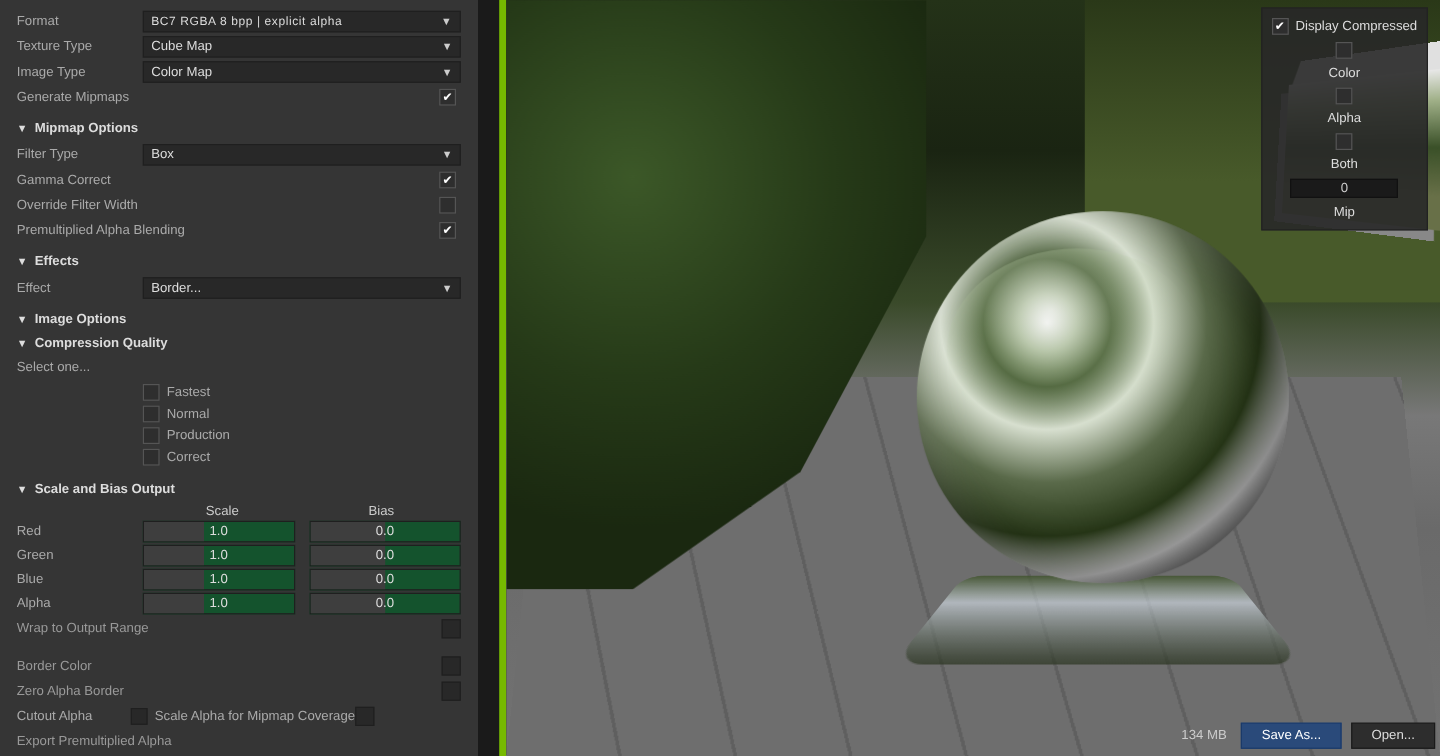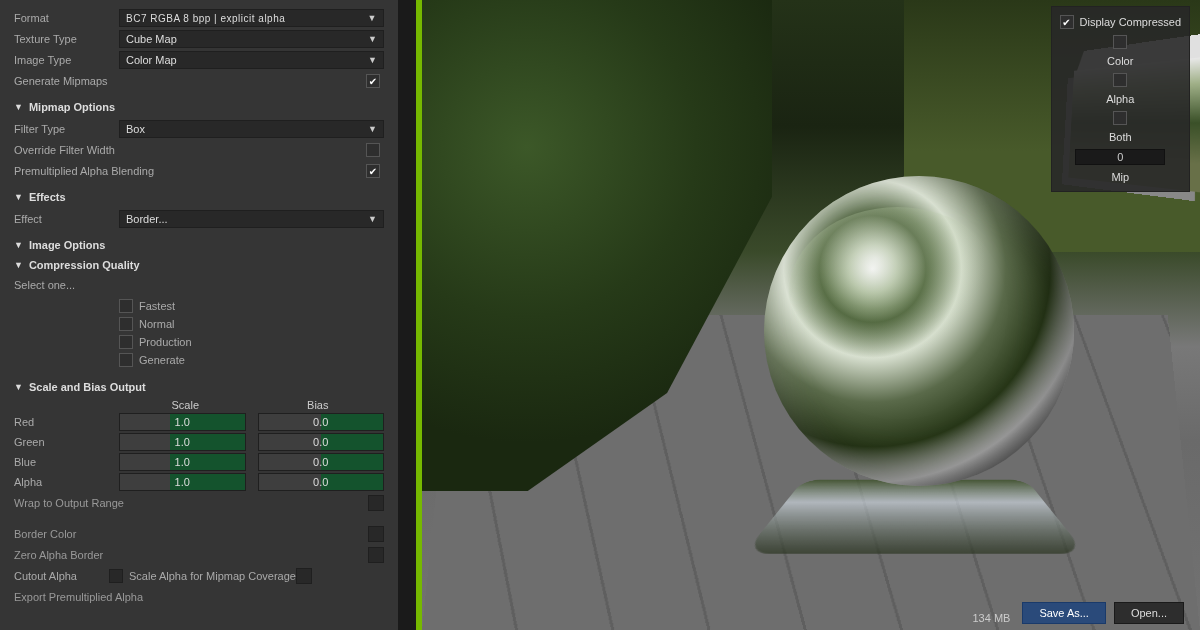--- a/index.html
+++ b/index.html
@@ -104,6 +104,12 @@
       </div>
     </div>
     <div class="row">
+      <div class="label" style="width:180px;">Gamma Correct</div>
+      <div class="checkbox-cell" style="background:transparent;border:none;">
+          <div class="chk checked"></div>
+        </div>
+    </div>
+    <div class="row">
       <div class="label" style="width:180px;">Override Filter Width</div>
       <div class="checkbox-cell" style="background:transparent;border:none;">
           <div class="chk"></div>

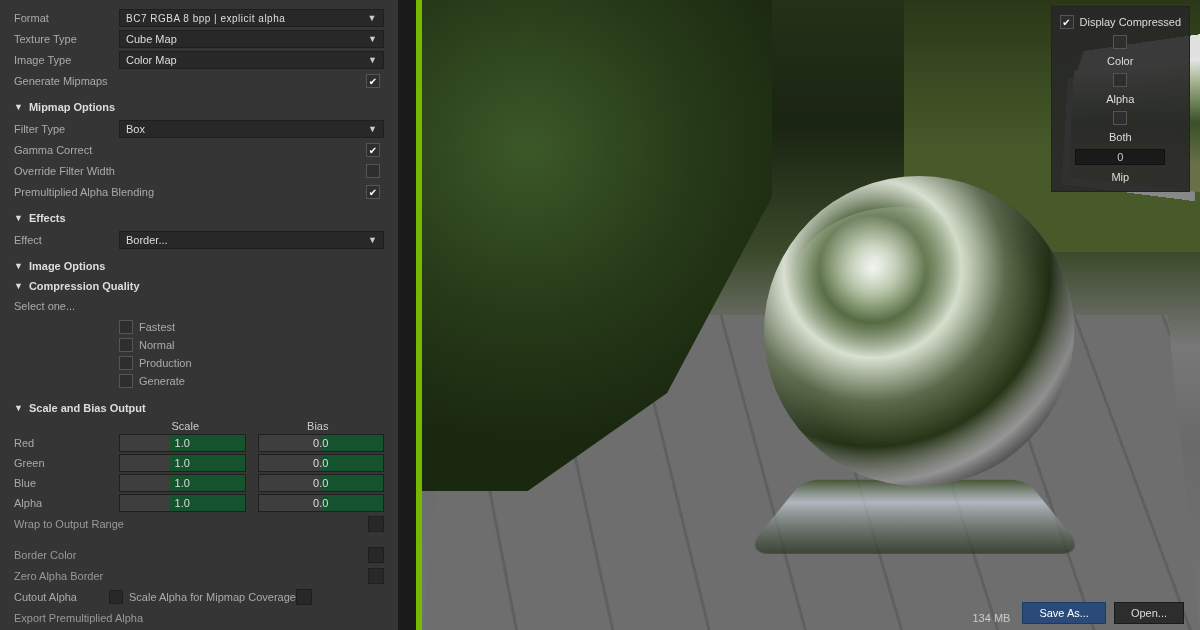--- a/index.html
+++ b/index.html
@@ -160,7 +160,7 @@
         </div>
       <div class="qrow">
           <div class="chk"></div>
-          <span>Generate</span>
+          <span>Correct</span>
         </div>
     </div>
 

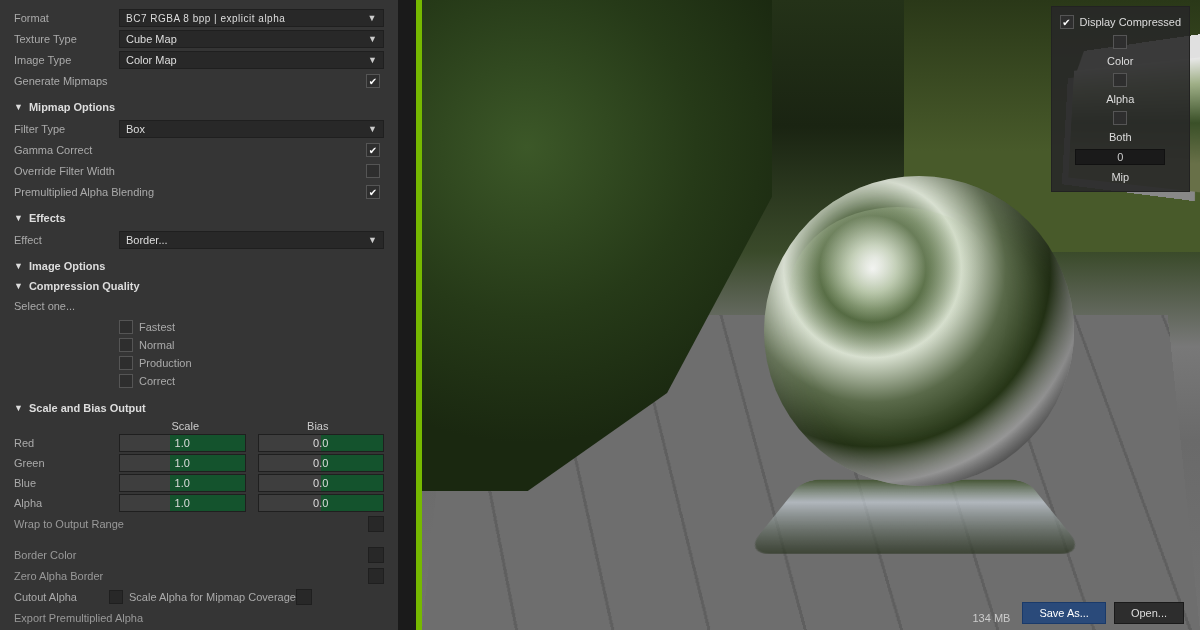--- a/index.html
+++ b/index.html
@@ -43,7 +43,7 @@
   .overlay-top .r1 { display: flex; align-items: center; gap: 6px; color:#ddd; margin-bottom:6px;}
   .overlay-top .r2 { display: flex; align-items: center; gap: 6px; color:#ddd;flex-direction:column;}
   .overlay-top .mip-slider { width: 90px; height:16px; background:#1a1a1a; border:1px solid #111; display:flex; align-items:center; justify-content:center; color:#ccc;}
-  .bottom-bar { position:absolute; bottom:6px; right:16px; display:flex; gap:8px; align-items:flex-end;}
+  .bottom-bar { position:absolute; bottom:6px; right:4px; display:flex; gap:8px; align-items:center;}
   .btn { background:#2d2d2d; border:1px solid #1a1a1a; color:#ddd; padding:4px 16px; font-size:11px; }
   .btn.primary { background:#2a4a7a; border-color:#1a3a6a; color:#fff;}
   .status { color:#ccc; margin-right:4px;}

